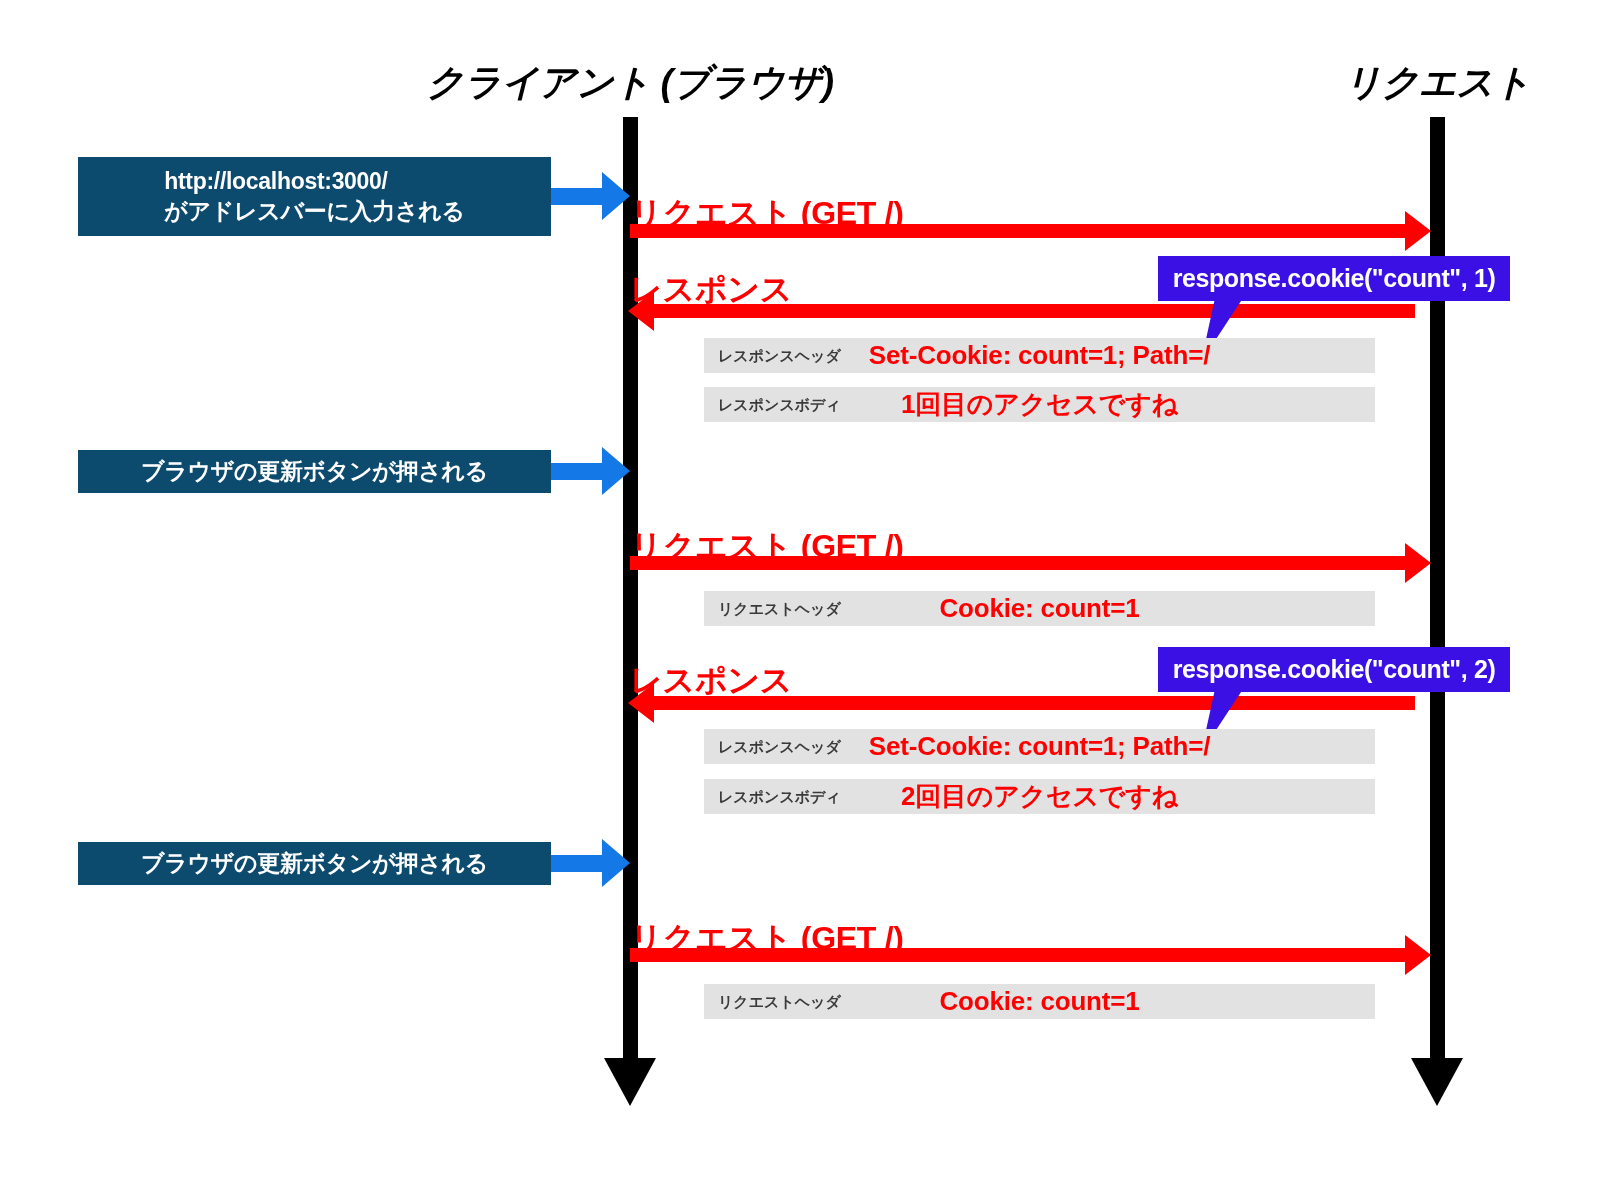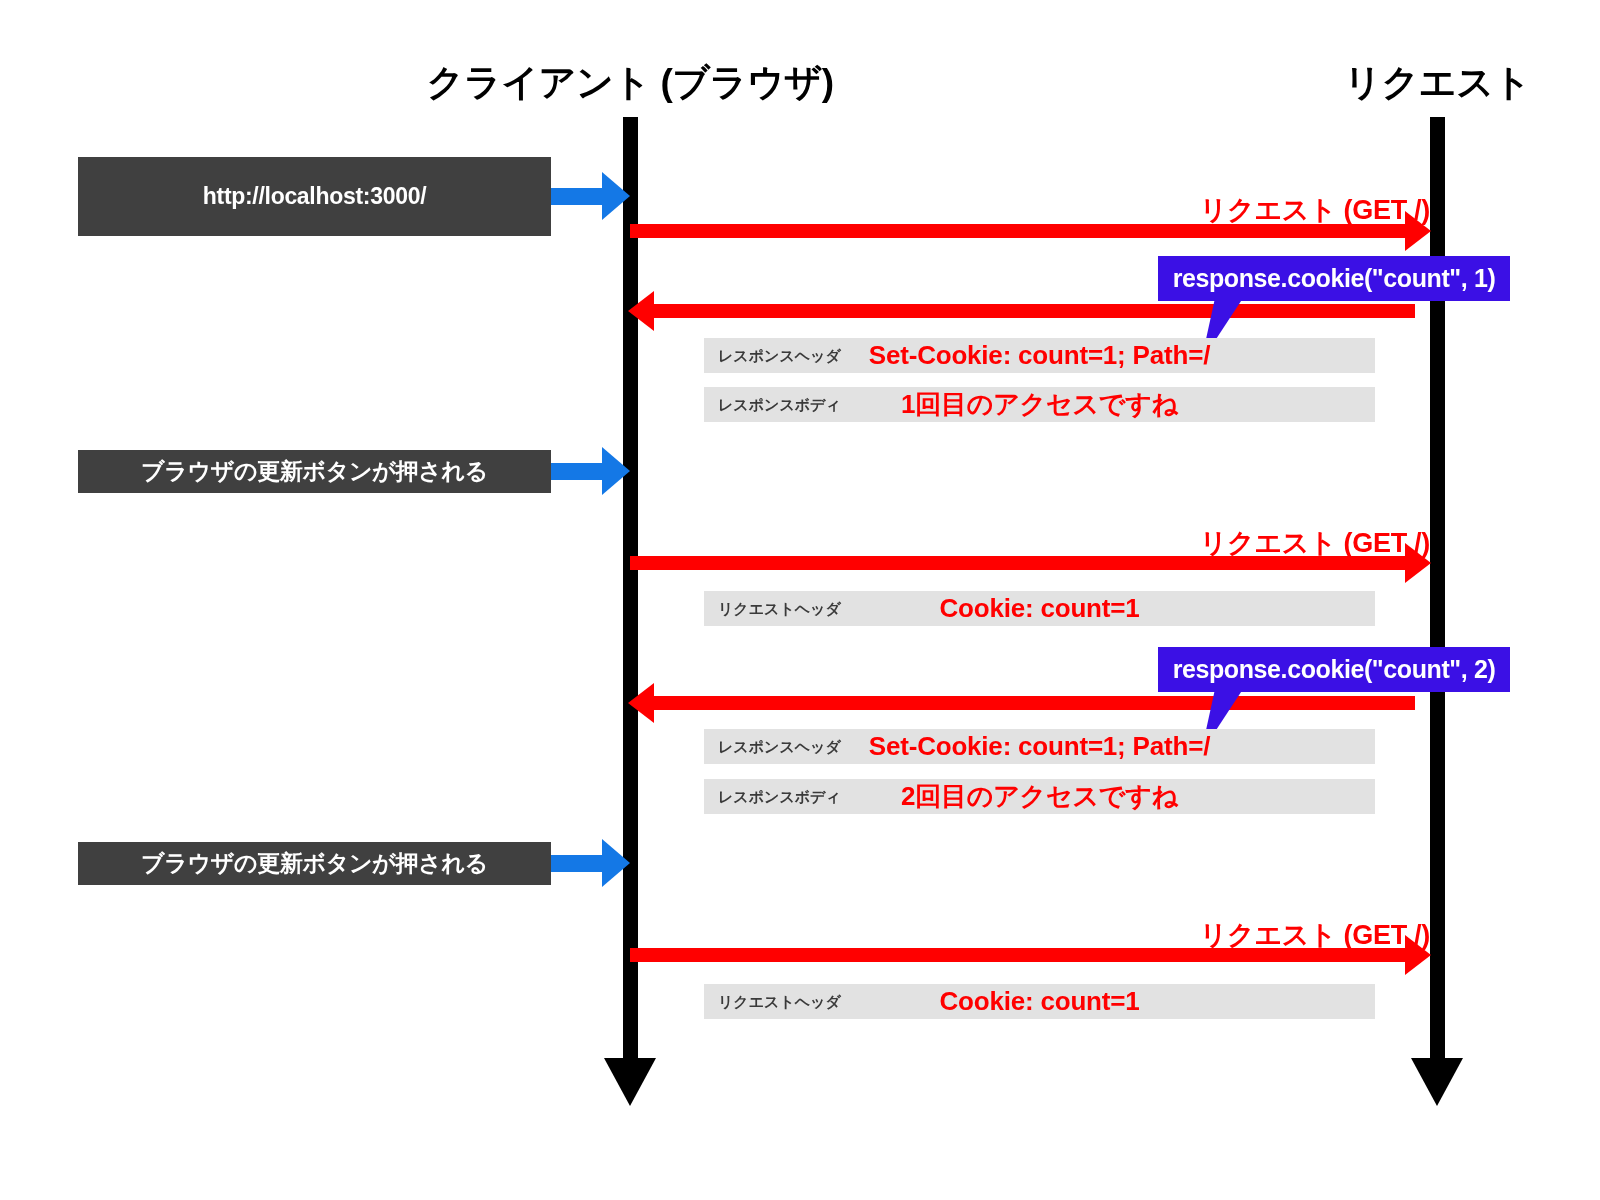--- a/index.html
+++ b/index.html
@@ -27,6 +27,7 @@
     white-space: nowrap;
     text-align: center;
     letter-spacing: -0.5px;
+    font-style: italic;
   }
 
   

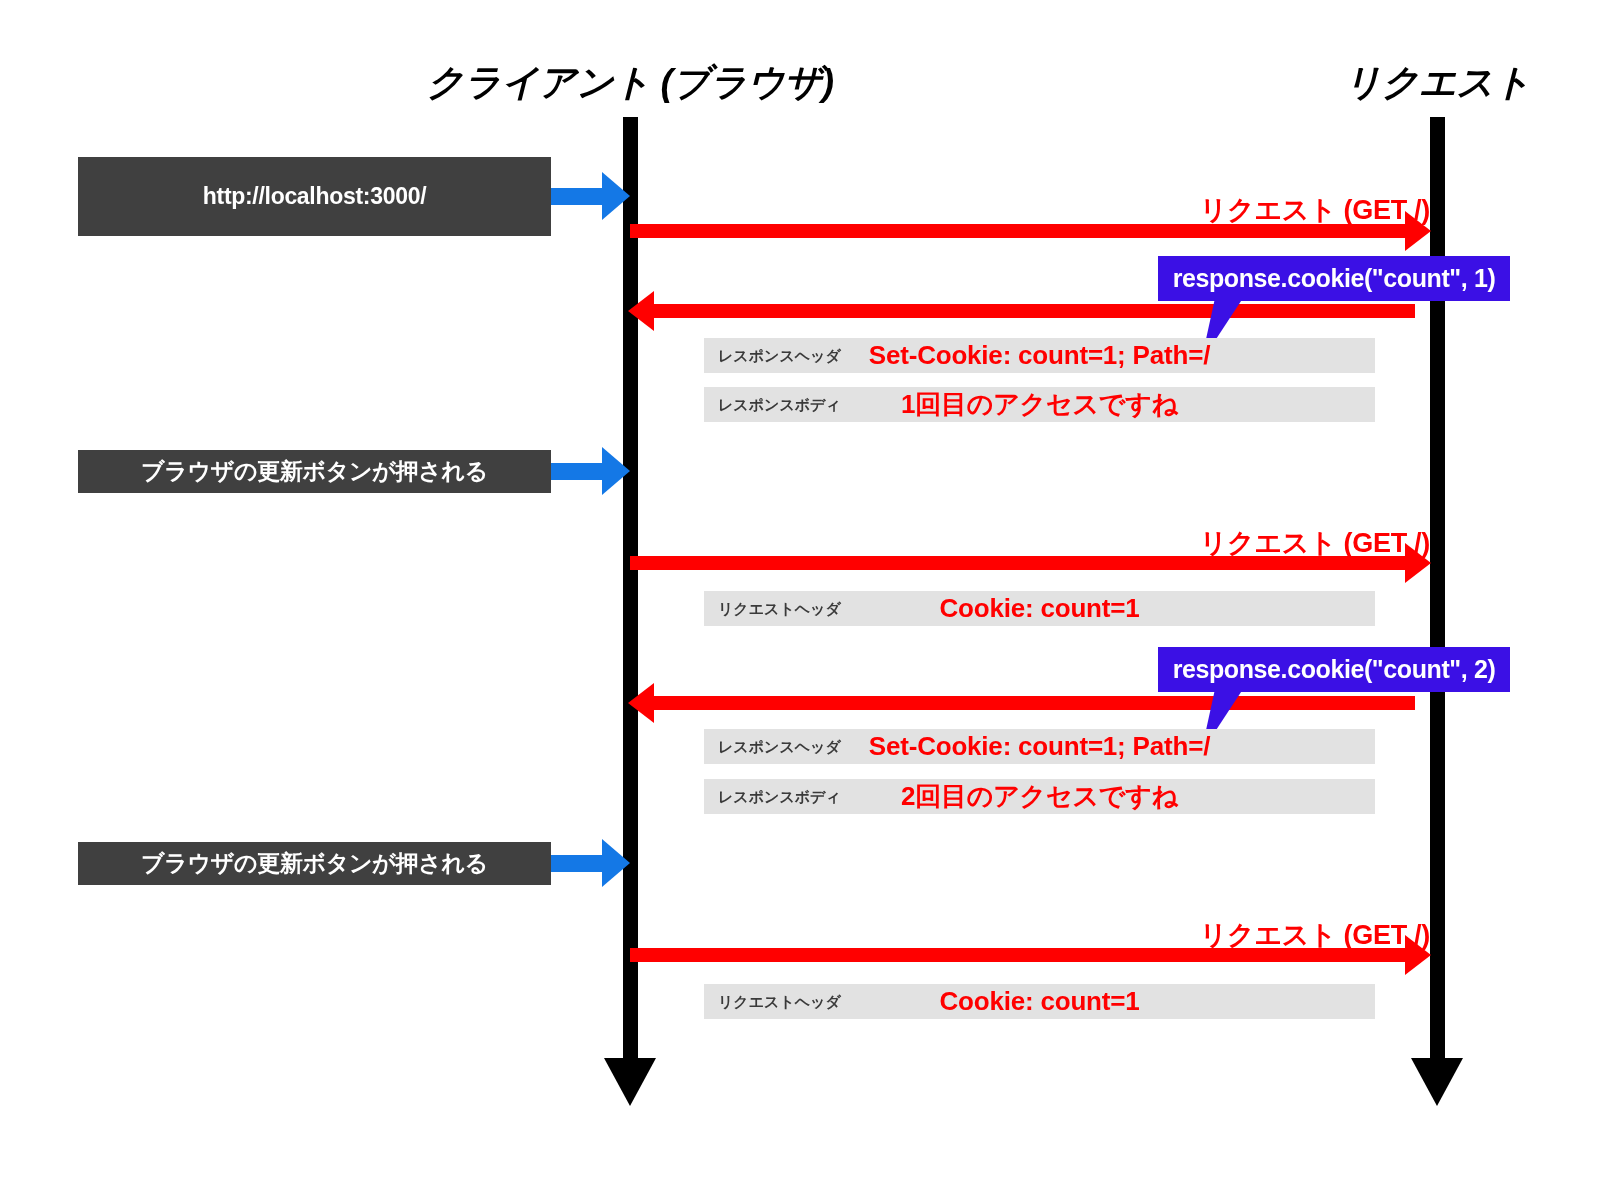--- a/index.html
+++ b/index.html
@@ -80,7 +80,7 @@
   
   .note-blue {
     position: absolute;
-    background: #404040;
+    background: #0c4a6e;
     color: #ffffff;
     font-weight: bold;
     font-size: 23px;

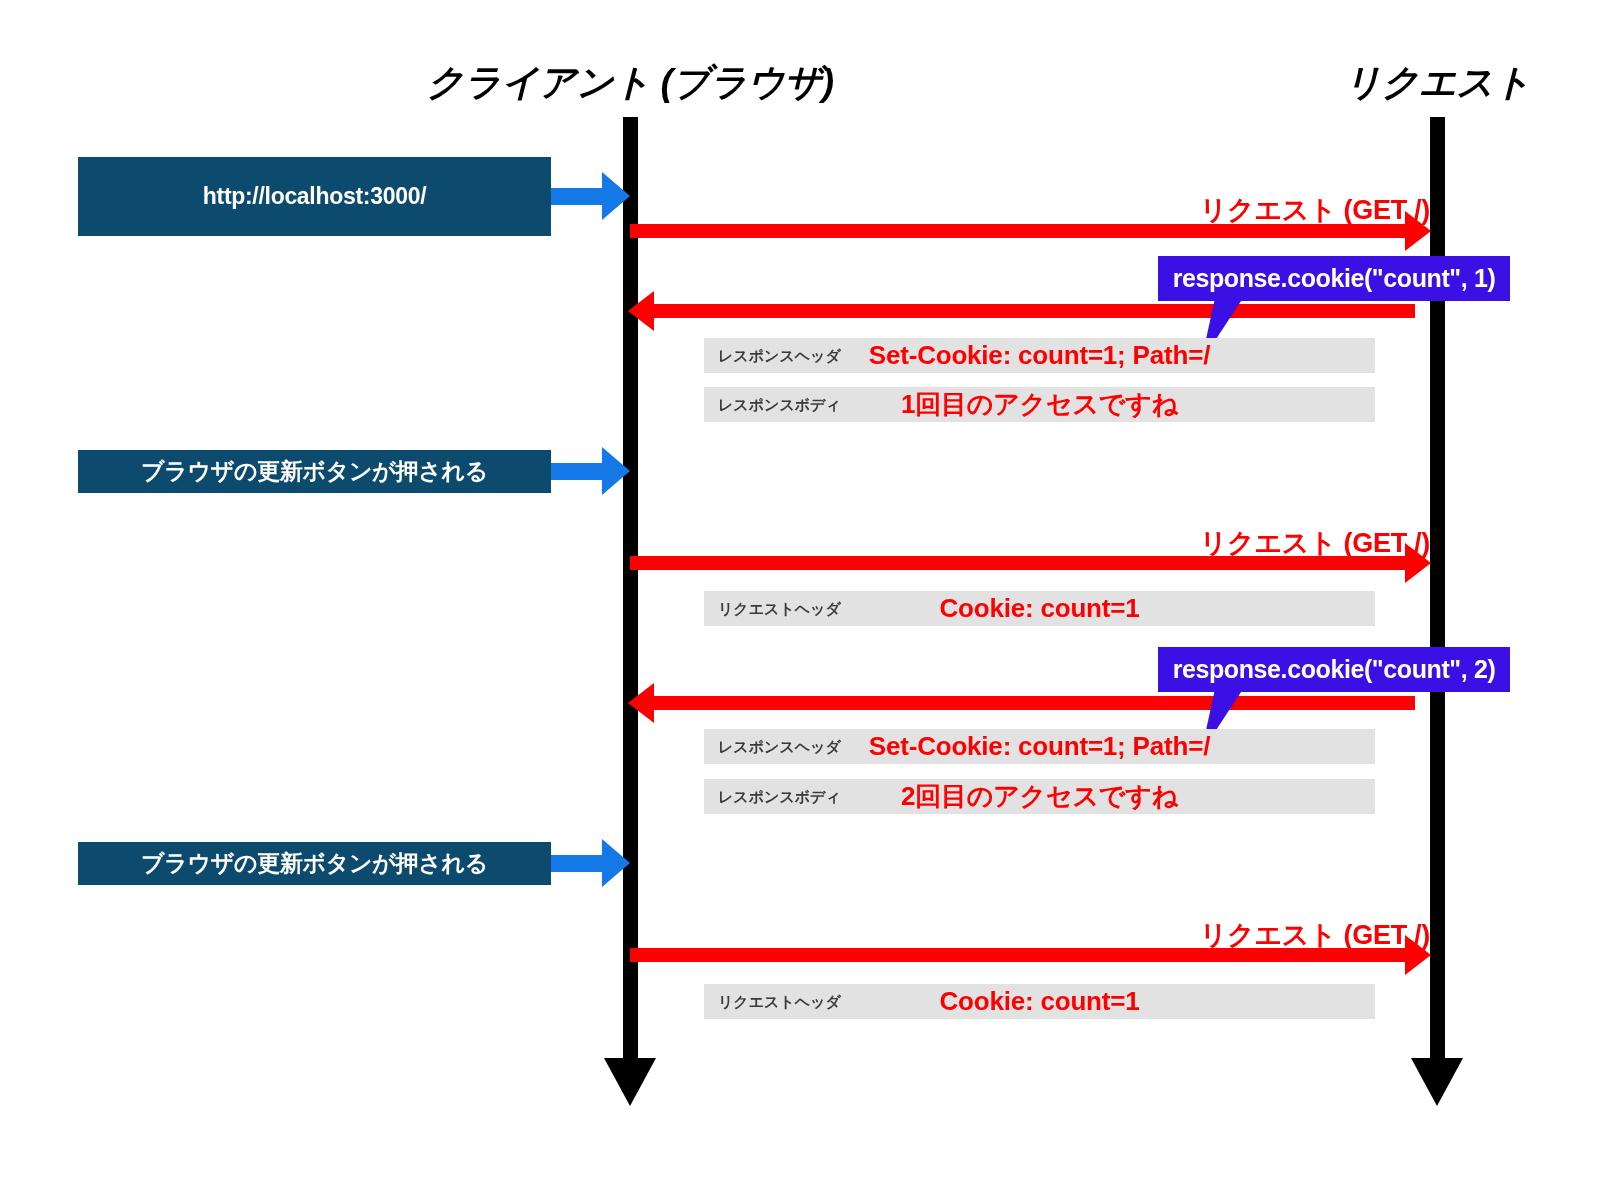--- a/index.html
+++ b/index.html
@@ -179,6 +179,7 @@
   <div class="note-blue" style="left:78px; top:157px; width:473px; height:79px;">
     <div>
       <div>http://localhost:3000/</div>
+      <div>がアドレスバーに入力される</div>
     </div>
   </div>
   <div class="note-blue-shaft" style="left:551px; top:188px; width:62px;"></div>

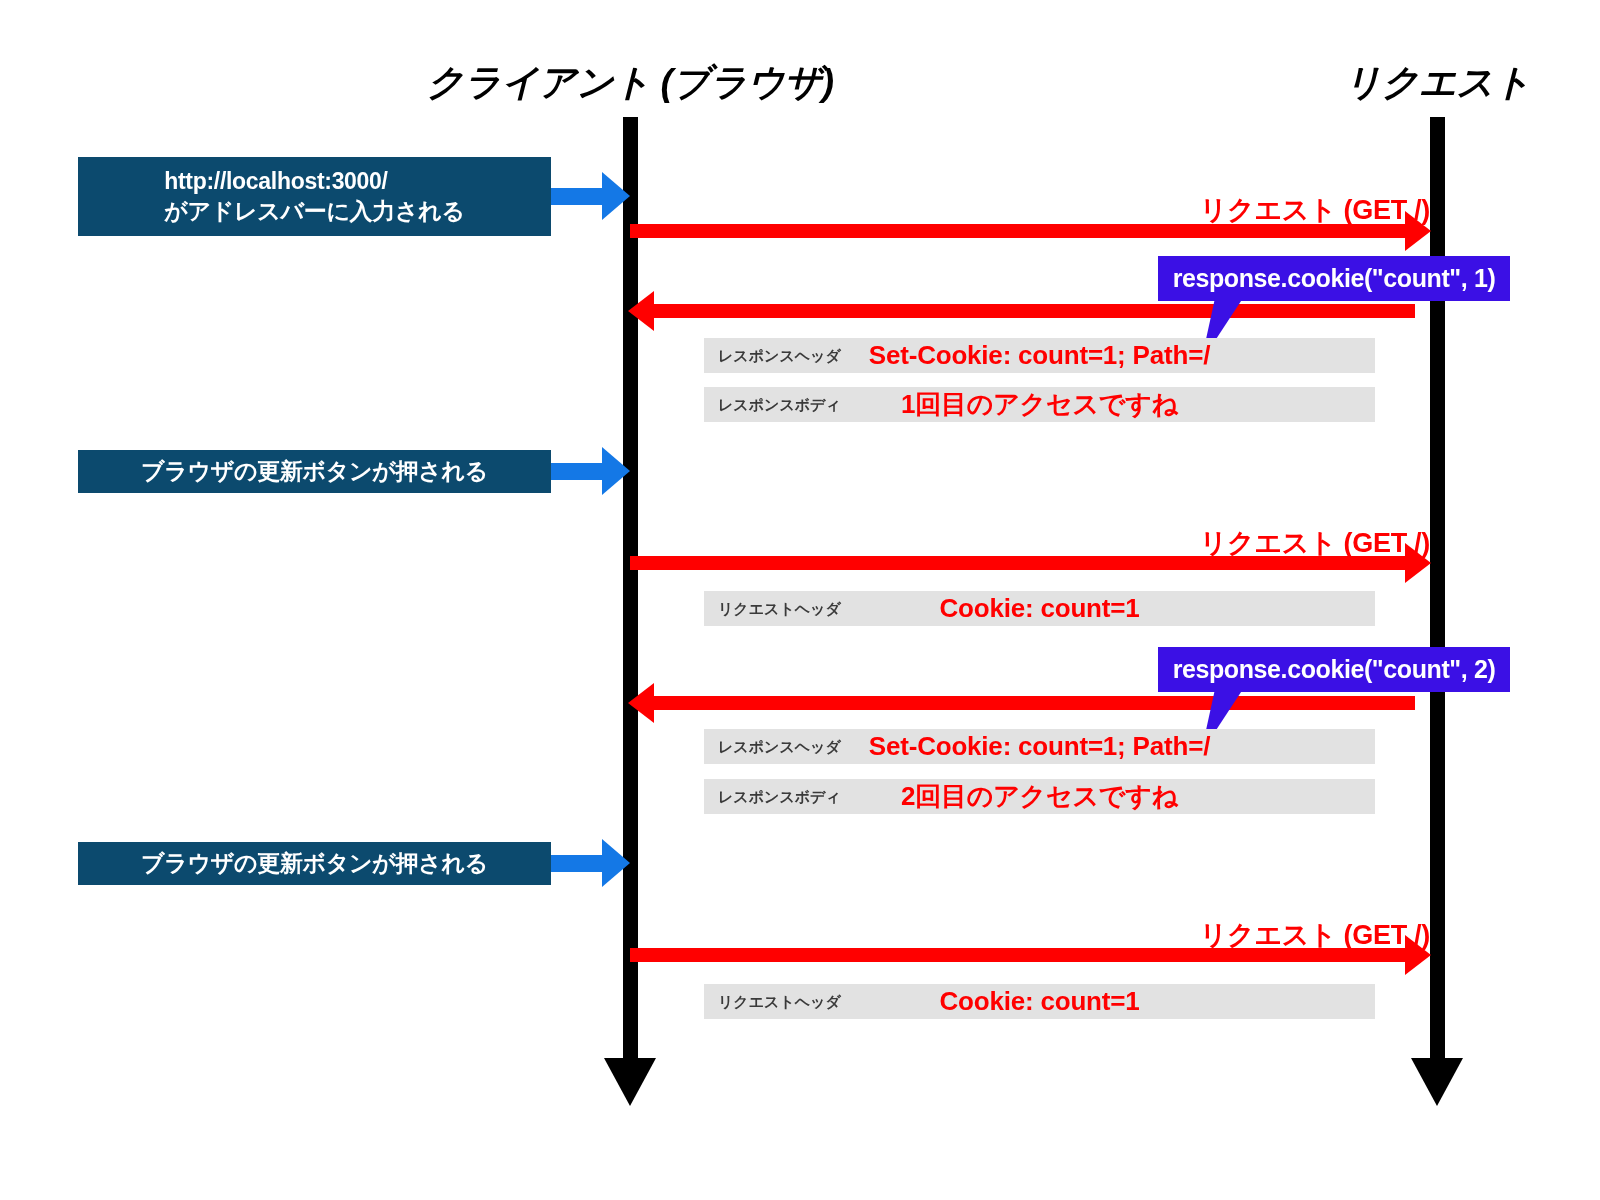--- a/index.html
+++ b/index.html
@@ -71,9 +71,9 @@
     position: absolute;
     color: #ff0000;
     font-weight: bold;
-    font-size: 27px;
-    white-space: nowrap;
-    text-align: right;
+    font-size: 32px;
+    white-space: nowrap;
+    text-align: left;
     letter-spacing: -0.3px;
   }
 

